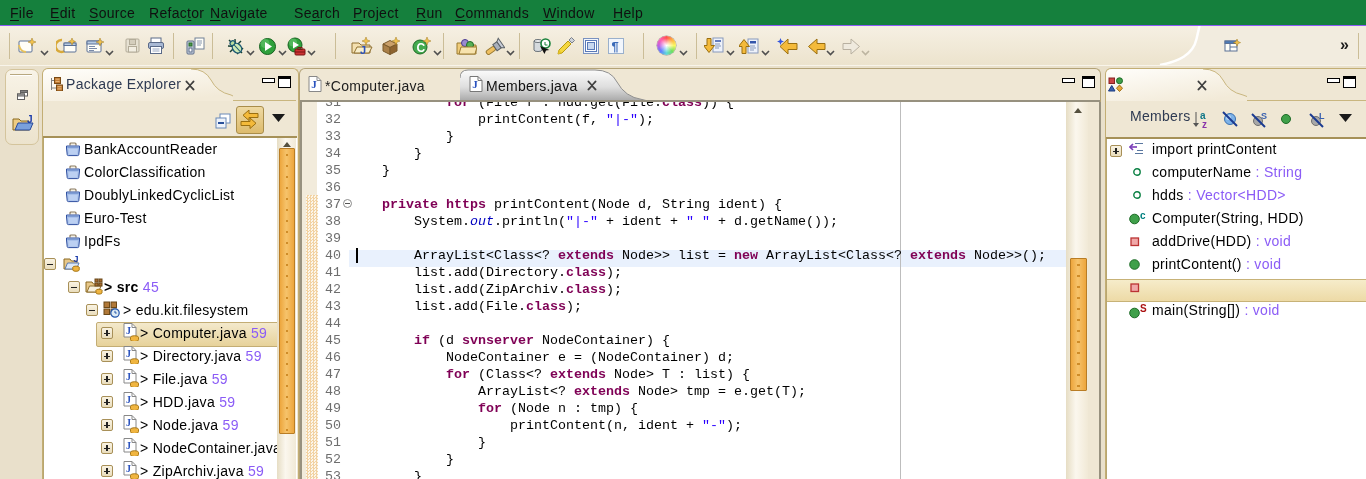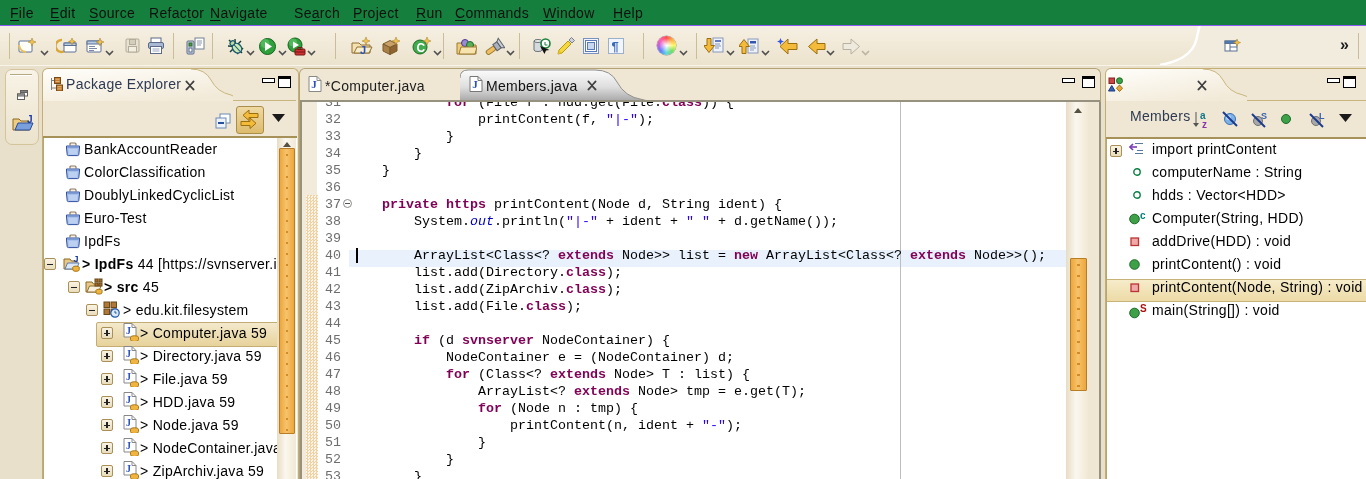--- a/index.html
+++ b/index.html
@@ -15,7 +15,7 @@
 .minbtn{position:absolute;width:11px;height:3px;border:1px solid #000;background:#fff;}
 .maxbtn{position:absolute;width:11px;height:8px;border:1px solid #000;border-top:3.5px solid #000;background:#fff;}
 .trow{position:absolute;font-size:14px;color:#000;white-space:nowrap;letter-spacing:0.3px;}
-.gray{color:#000000;}
+.gray{color:#8b5cf6;}
 .pm{position:absolute;width:10px;height:10px;background:linear-gradient(#f9f3e3,#e9ddbd);border:1px solid #a89058;border-radius:2px;}
 .pm i{position:absolute;left:2px;top:4.5px;width:6px;height:1.5px;background:#222;}
 .pm.plus i:after{content:"";position:absolute;left:2.25px;top:-2.25px;width:1.5px;height:6px;background:#222;}

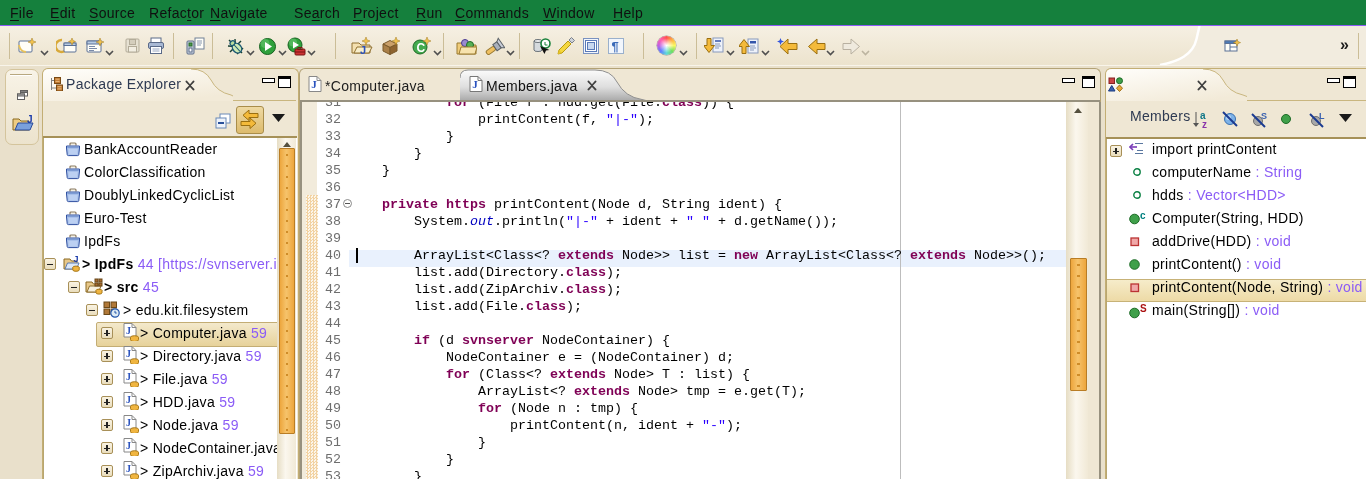--- a/index.html
+++ b/index.html
@@ -363,7 +363,6 @@
         <ellipse cx="13" cy="12.5" rx="3.2" ry="1.4" fill="#f0b540" stroke="#a87818"></ellipse>
         <path d="M9.8 12.5 v2.4 a3.2 1.4 0 0 0 6.4 0 v-2.4" fill="#f0b540" stroke="#a87818"></path>
       </svg>
-  <span class="trow" style="left:38px;top:118px"><b>&gt; IpdFs</b> <span class="gray">44 [https://svnserver.i</span></span>
   <span class="pm" style="left:24px;top:143px">
         <i></i>
       </span>

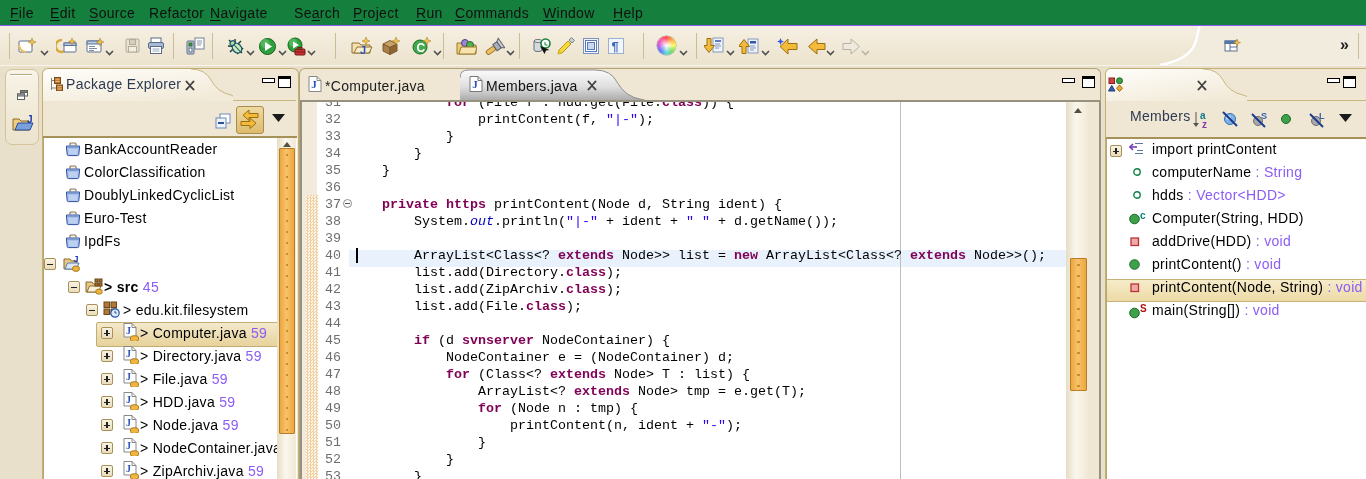--- a/index.html
+++ b/index.html
@@ -672,7 +672,6 @@
   <svg class="abs" style="left:23px;top:144px" width="10" height="10">
         <rect x="1" y="1" width="7.5" height="7.5" fill="#f0a8a8" stroke="#bb3333" stroke-width="1.3"></rect>
       </svg>
-  <span class="mrow" style="left:45px;top:140px">printContent(Node, String)<span class="gray"> : void</span></span>
   <svg class="abs" style="left:22px;top:164px" width="18" height="16">
         <circle cx="5.5" cy="10" r="4.8" fill="#3fa04a" stroke="#1d6b26"></circle>
         <text x="11" y="9" font-size="10" font-weight="bold" fill="#aa1111" font-family="Liberation Sans">S</text>

